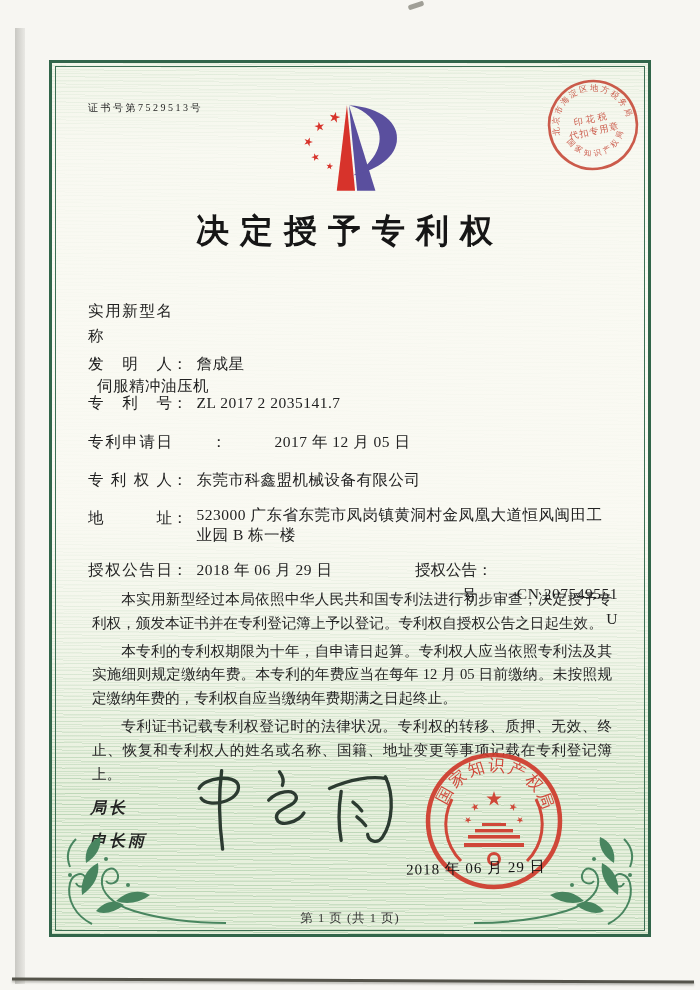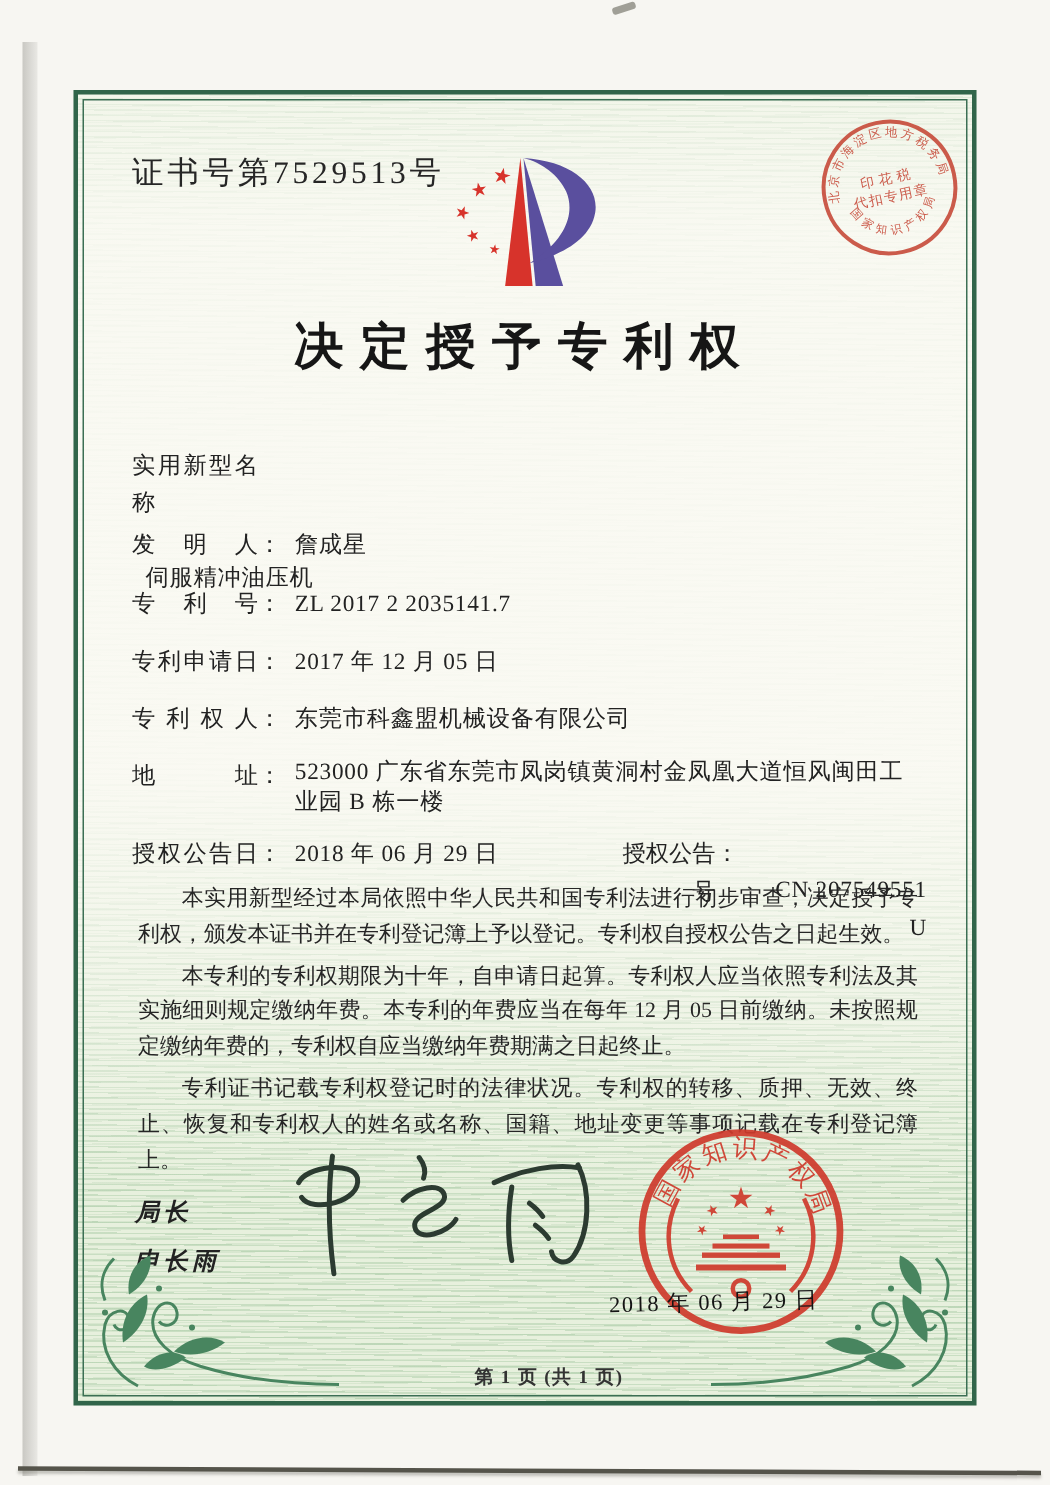--- a/index.html
+++ b/index.html
@@ -38,7 +38,7 @@
   }
   .certificate::before{content:"";position:absolute;inset:3px;border:1px solid #3c6f54;pointer-events:none;}
 
-  .cert-number{position:absolute;left:36px;top:38px;font-size:21px;letter-spacing:2.5px;color:#262626;}
+  .cert-number{position:absolute;left:36px;top:38px;font-size:10px;letter-spacing:2.5px;color:#262626;}
 
   .logo{position:absolute;left:240px;top:36px;width:118px;height:98px;}
 

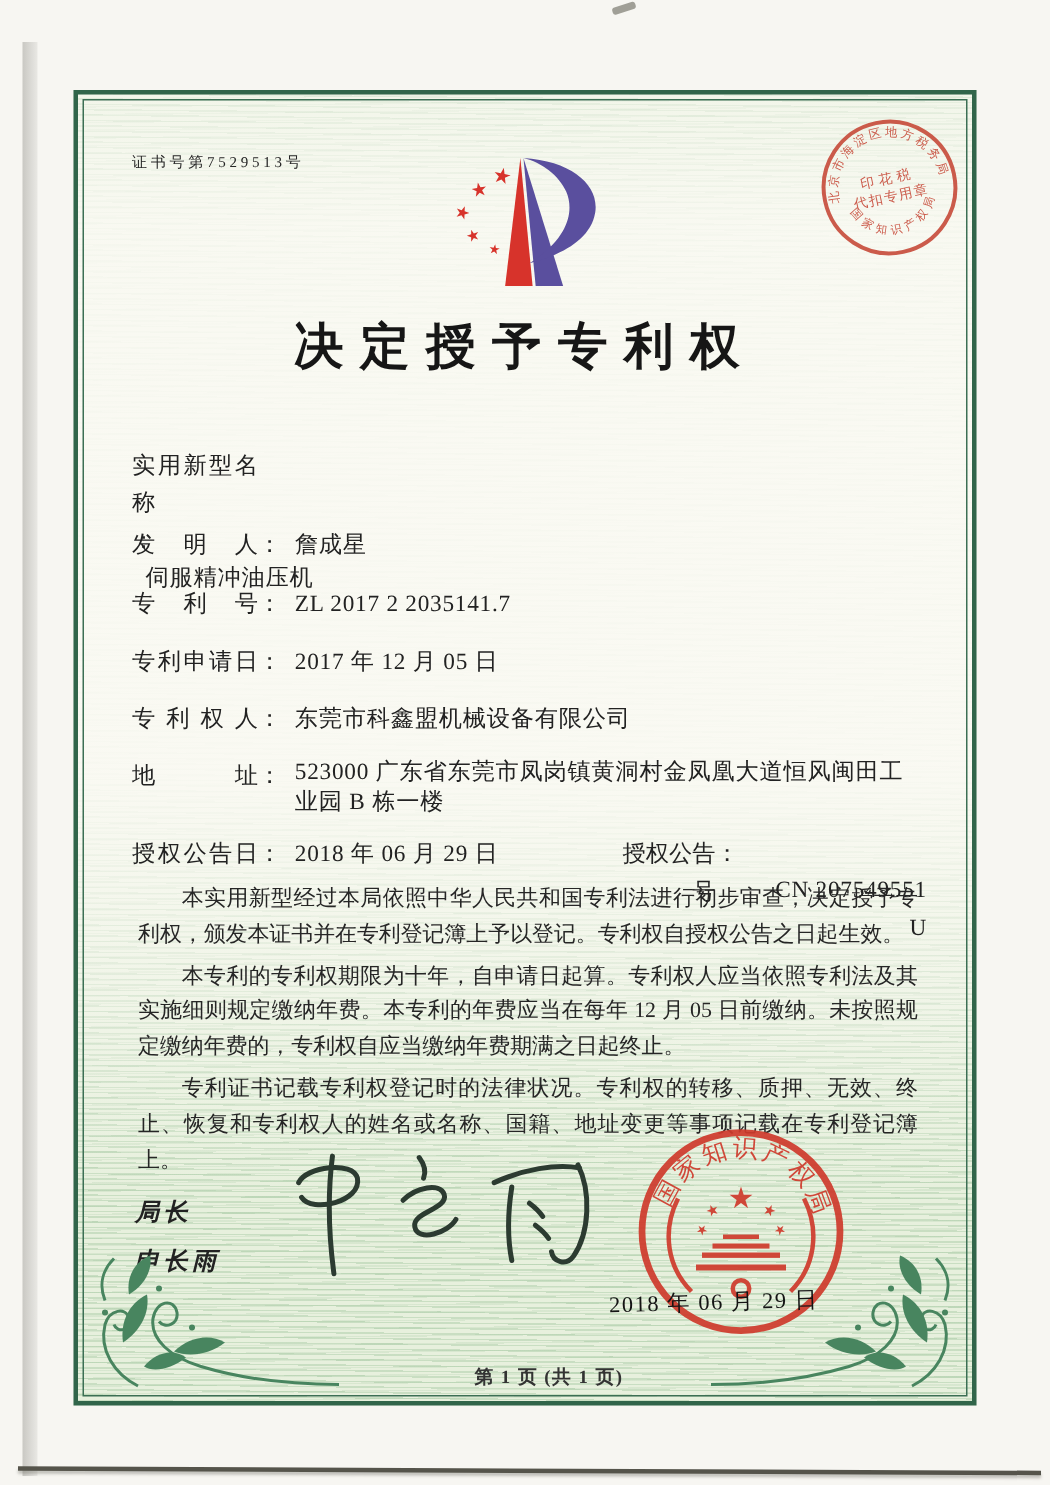--- a/index.html
+++ b/index.html
@@ -50,7 +50,7 @@
   .row .lbl{display:inline-block;width:84px;text-align:justify;text-align-last:justify;flex:none;}
   .row .colon{flex:none;}
   .row .val{margin-left:9px;letter-spacing:.5px;}
-  .r1{top:235px;flex-direction:column;} .r2{top:288px;} .r3{top:327px;} .r4{top:366px;} .r5{top:404px;}
+  .r1{top:235px;flex-direction:column;} .r2{top:288px;} .r3{top:327px;} .r4{top:366px;gap:39px;} .r5{top:404px;}
   .r6{top:442px;} .r6 .val{width:445px;line-height:20px;}
   .r7{top:494px;}
   .grant-no{position:absolute;left:312px;top:0;display:flex;font-size:15.5px;text-align:right;}

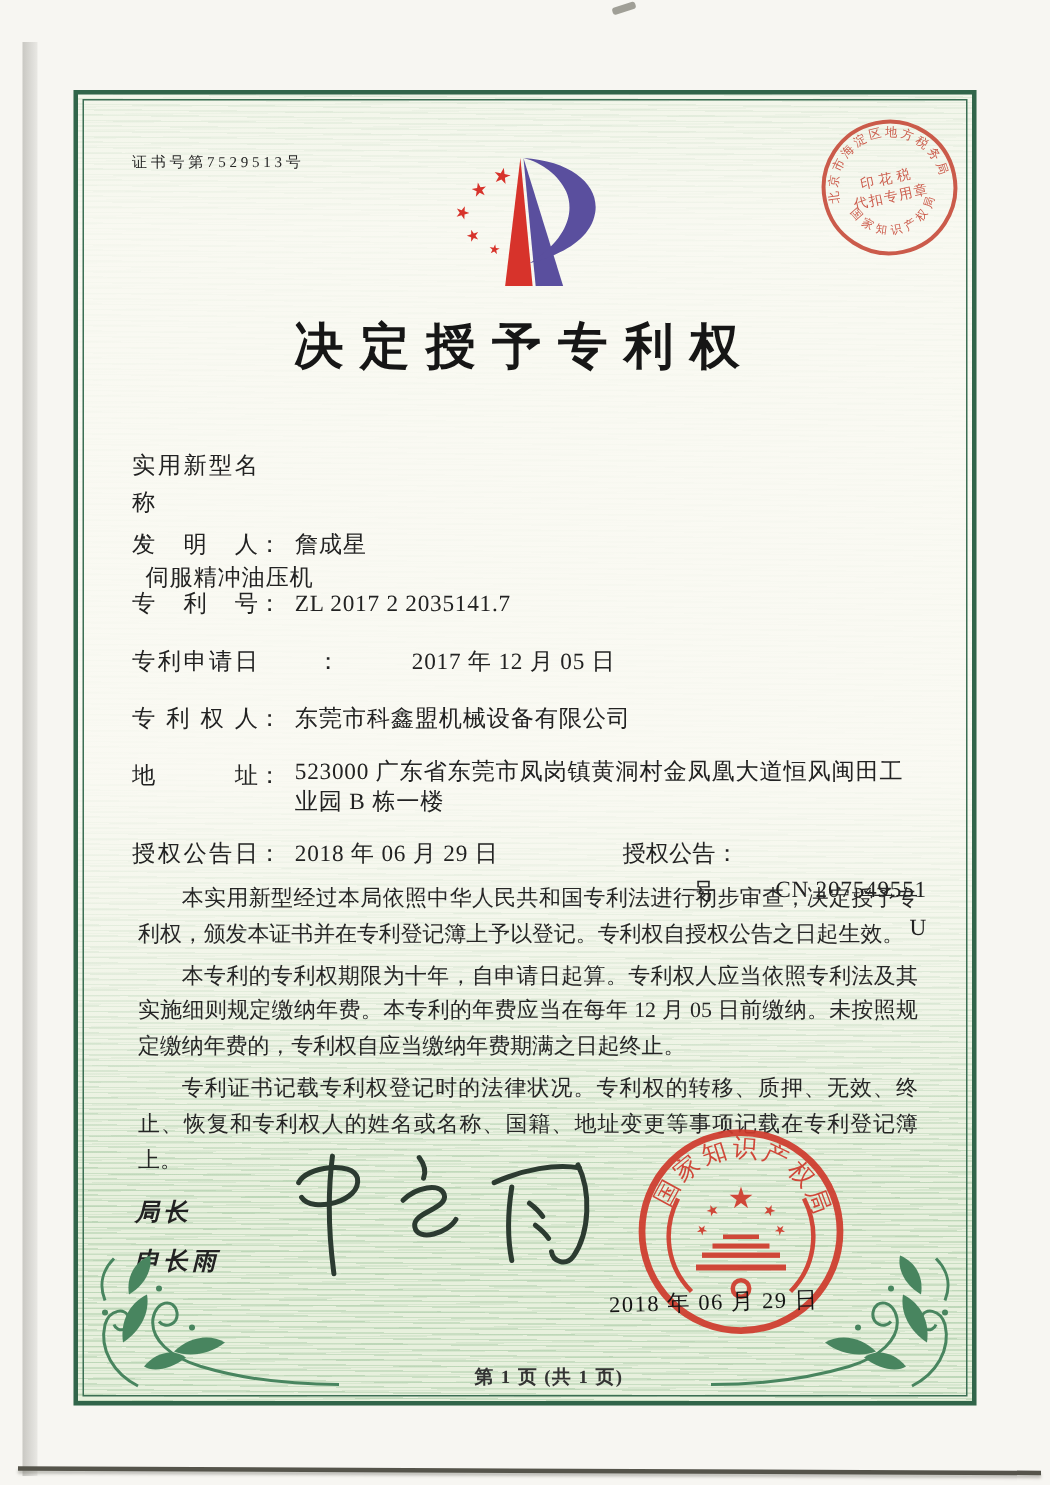--- a/index.html
+++ b/index.html
@@ -75,8 +75,8 @@
   .flourish.left{left:4px;}
   .flourish.right{right:4px;transform:scaleX(-1);}
 
-  .footer{position:absolute;left:16px;bottom:7px;width:100%;text-align:center;
-    font-size:12.5px;letter-spacing:1px;color:#333;font-weight:bold;}
+  .footer{position:absolute;left:0;bottom:7px;width:100%;text-align:center;
+    font-size:12.5px;letter-spacing:1px;color:#333;}
 
   svg text{font-family:"Liberation Serif","DejaVu Serif",serif;}
 </style>

